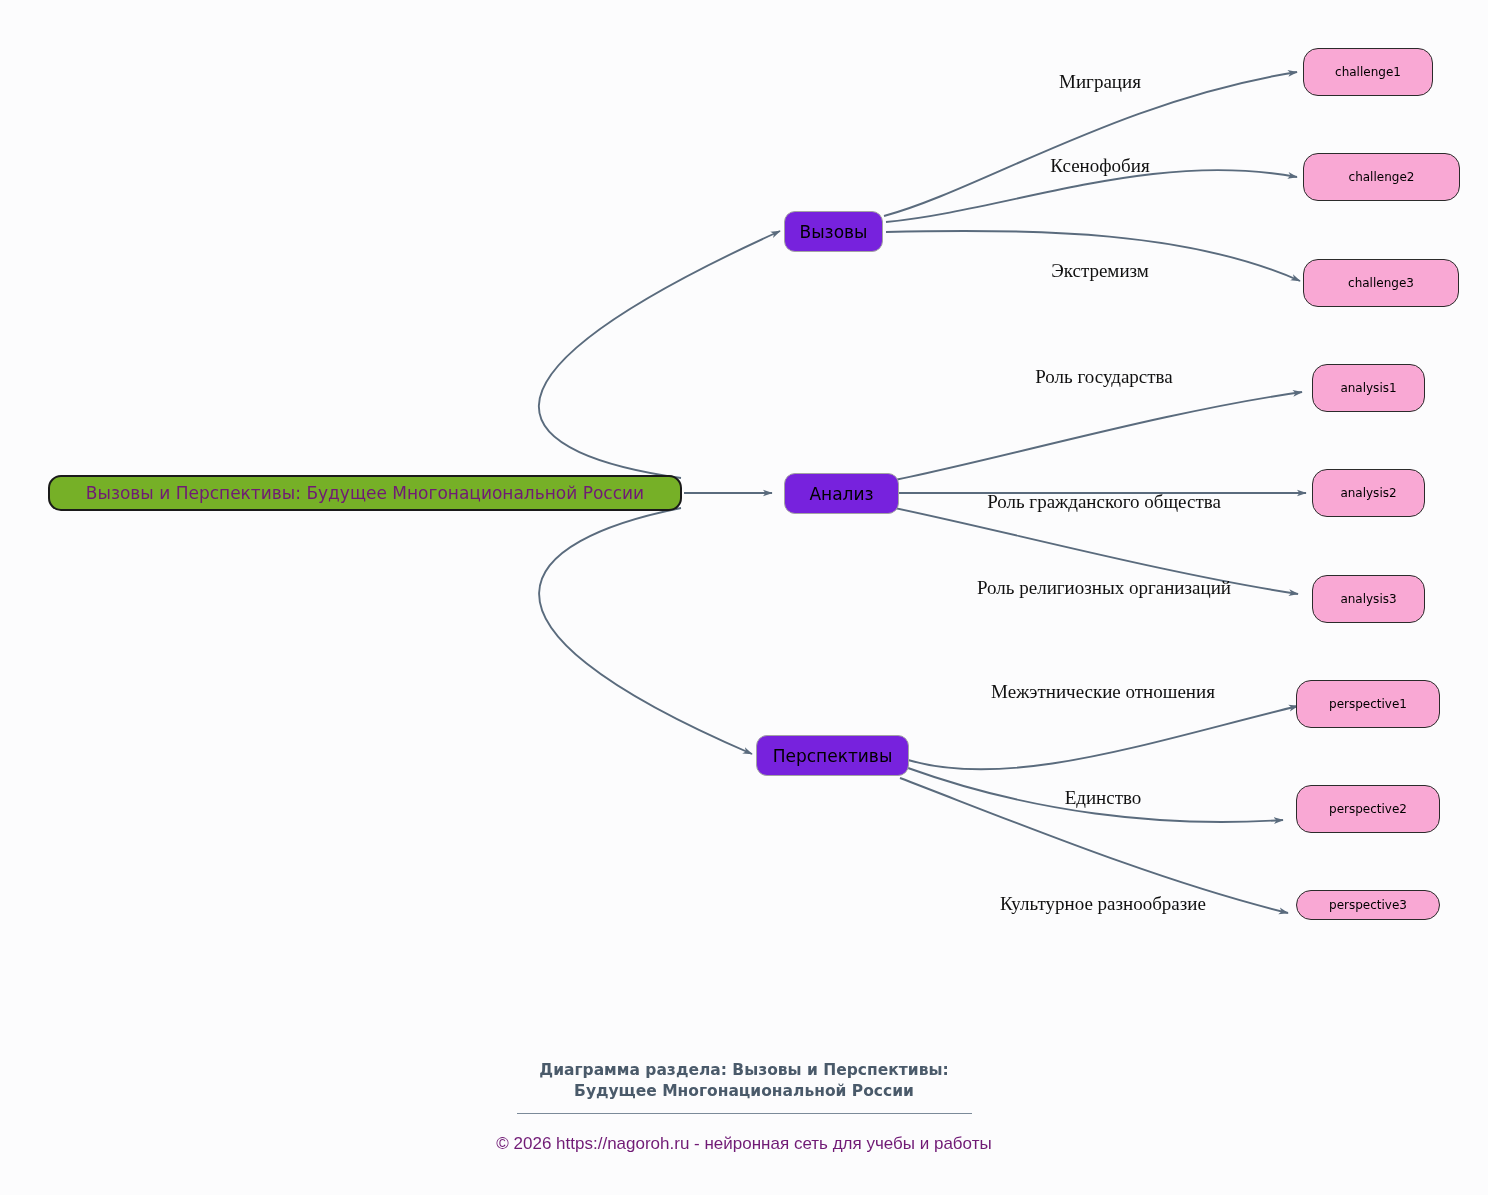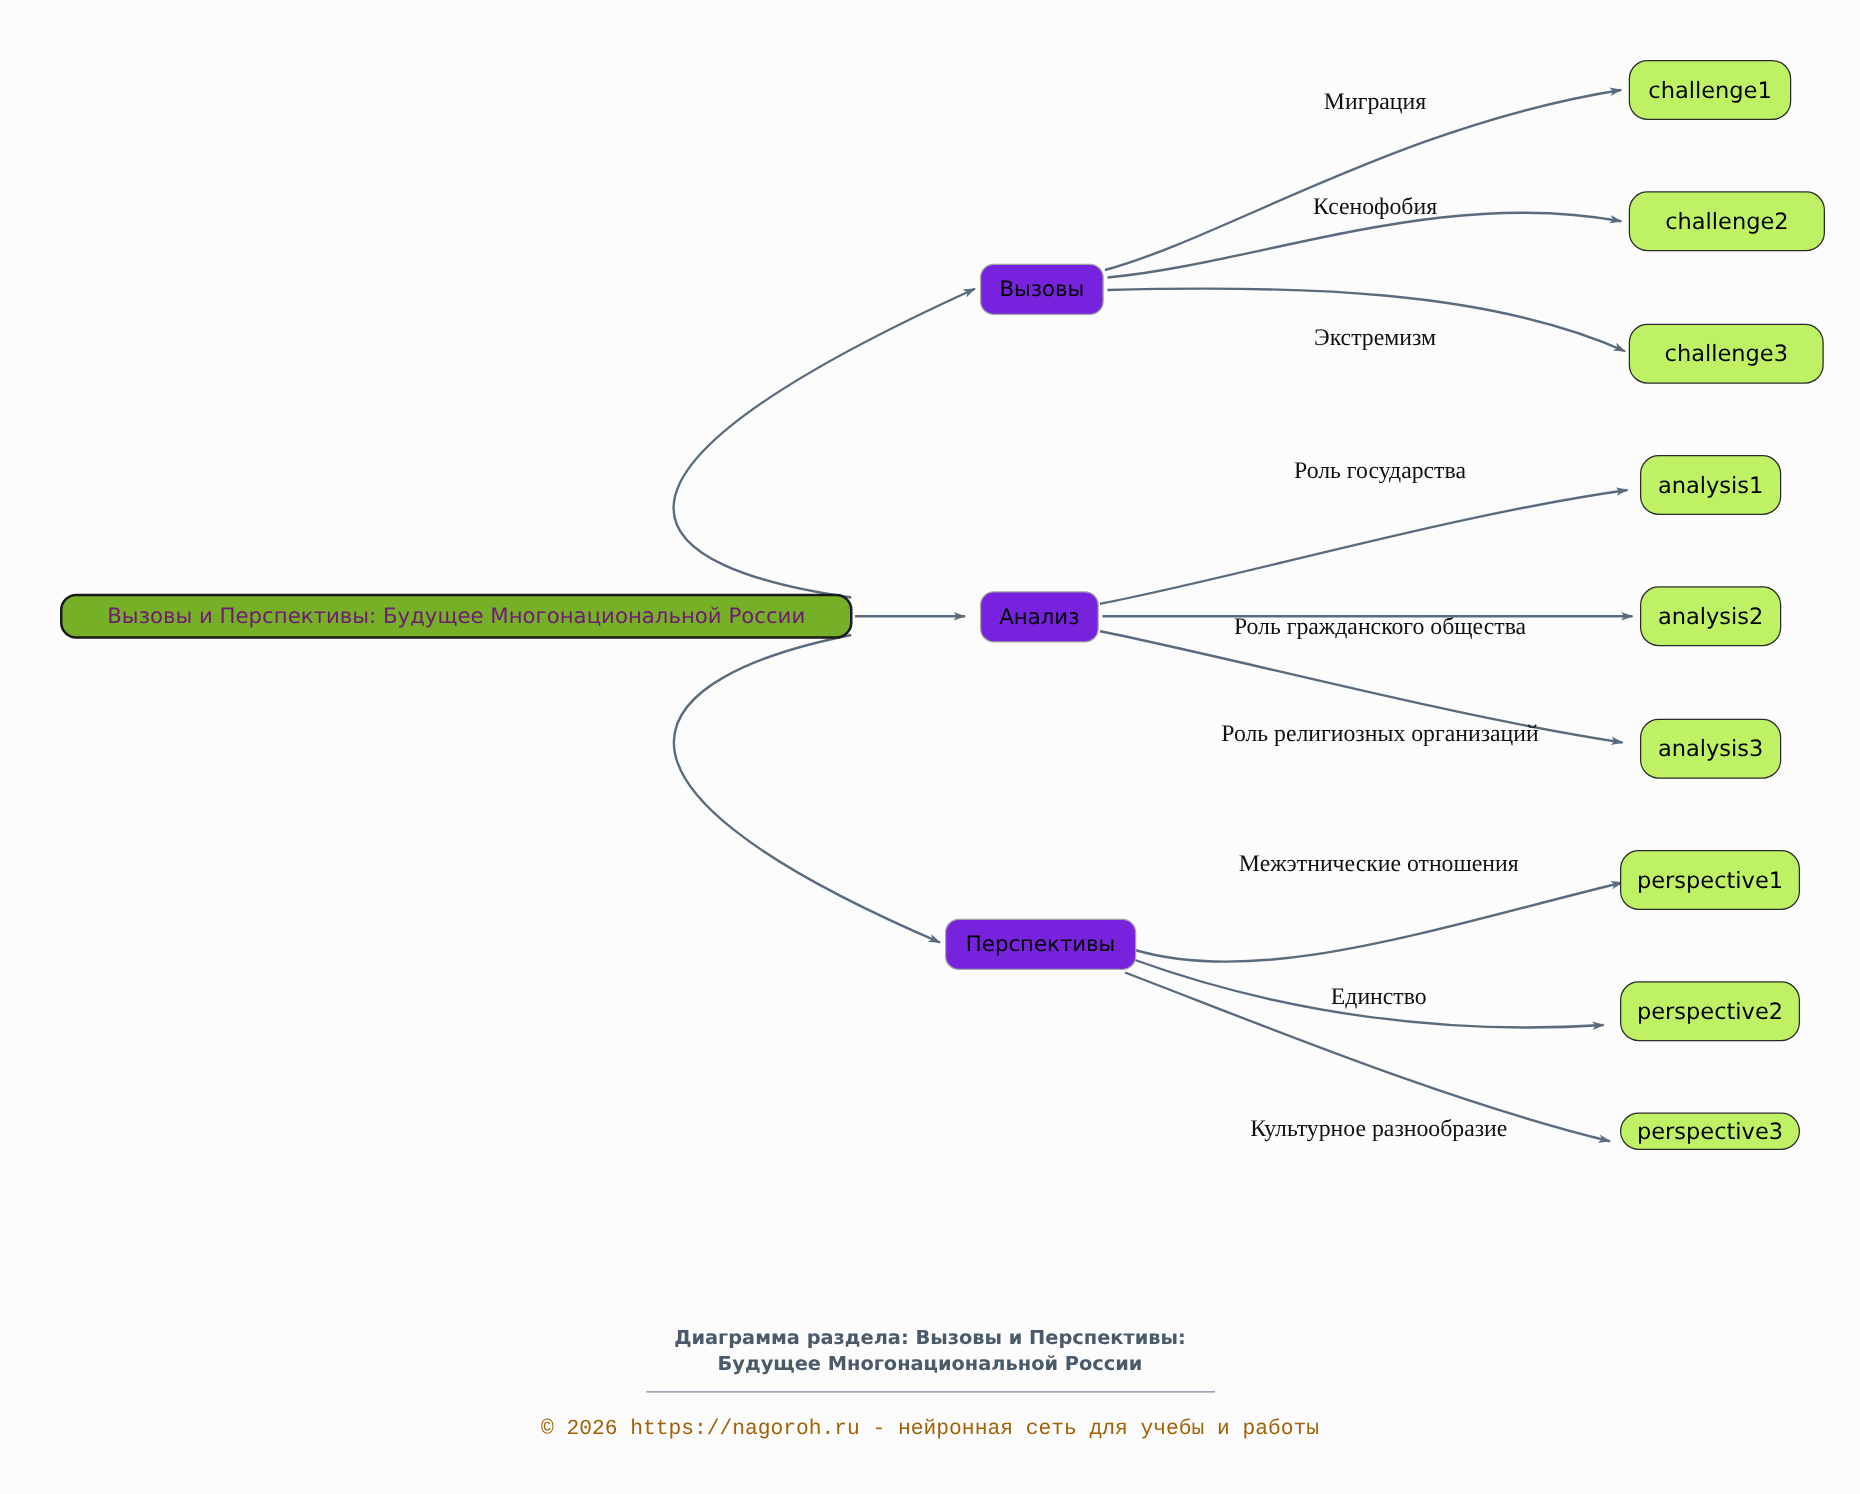--- a/index.html
+++ b/index.html
@@ -50,11 +50,11 @@
     padding: 0 12px;
   }
   .node-leaf {
-    background: #bef264;
+    background: #f9a8d4;
     border: 1.6px solid #2b2b2b;
     border-radius: 15px;
     color: #000000;
-    font-size: 18px;
+    font-size: 12px;
     font-family: "DejaVu Sans", sans-serif;
     padding: 0 26px;
   }

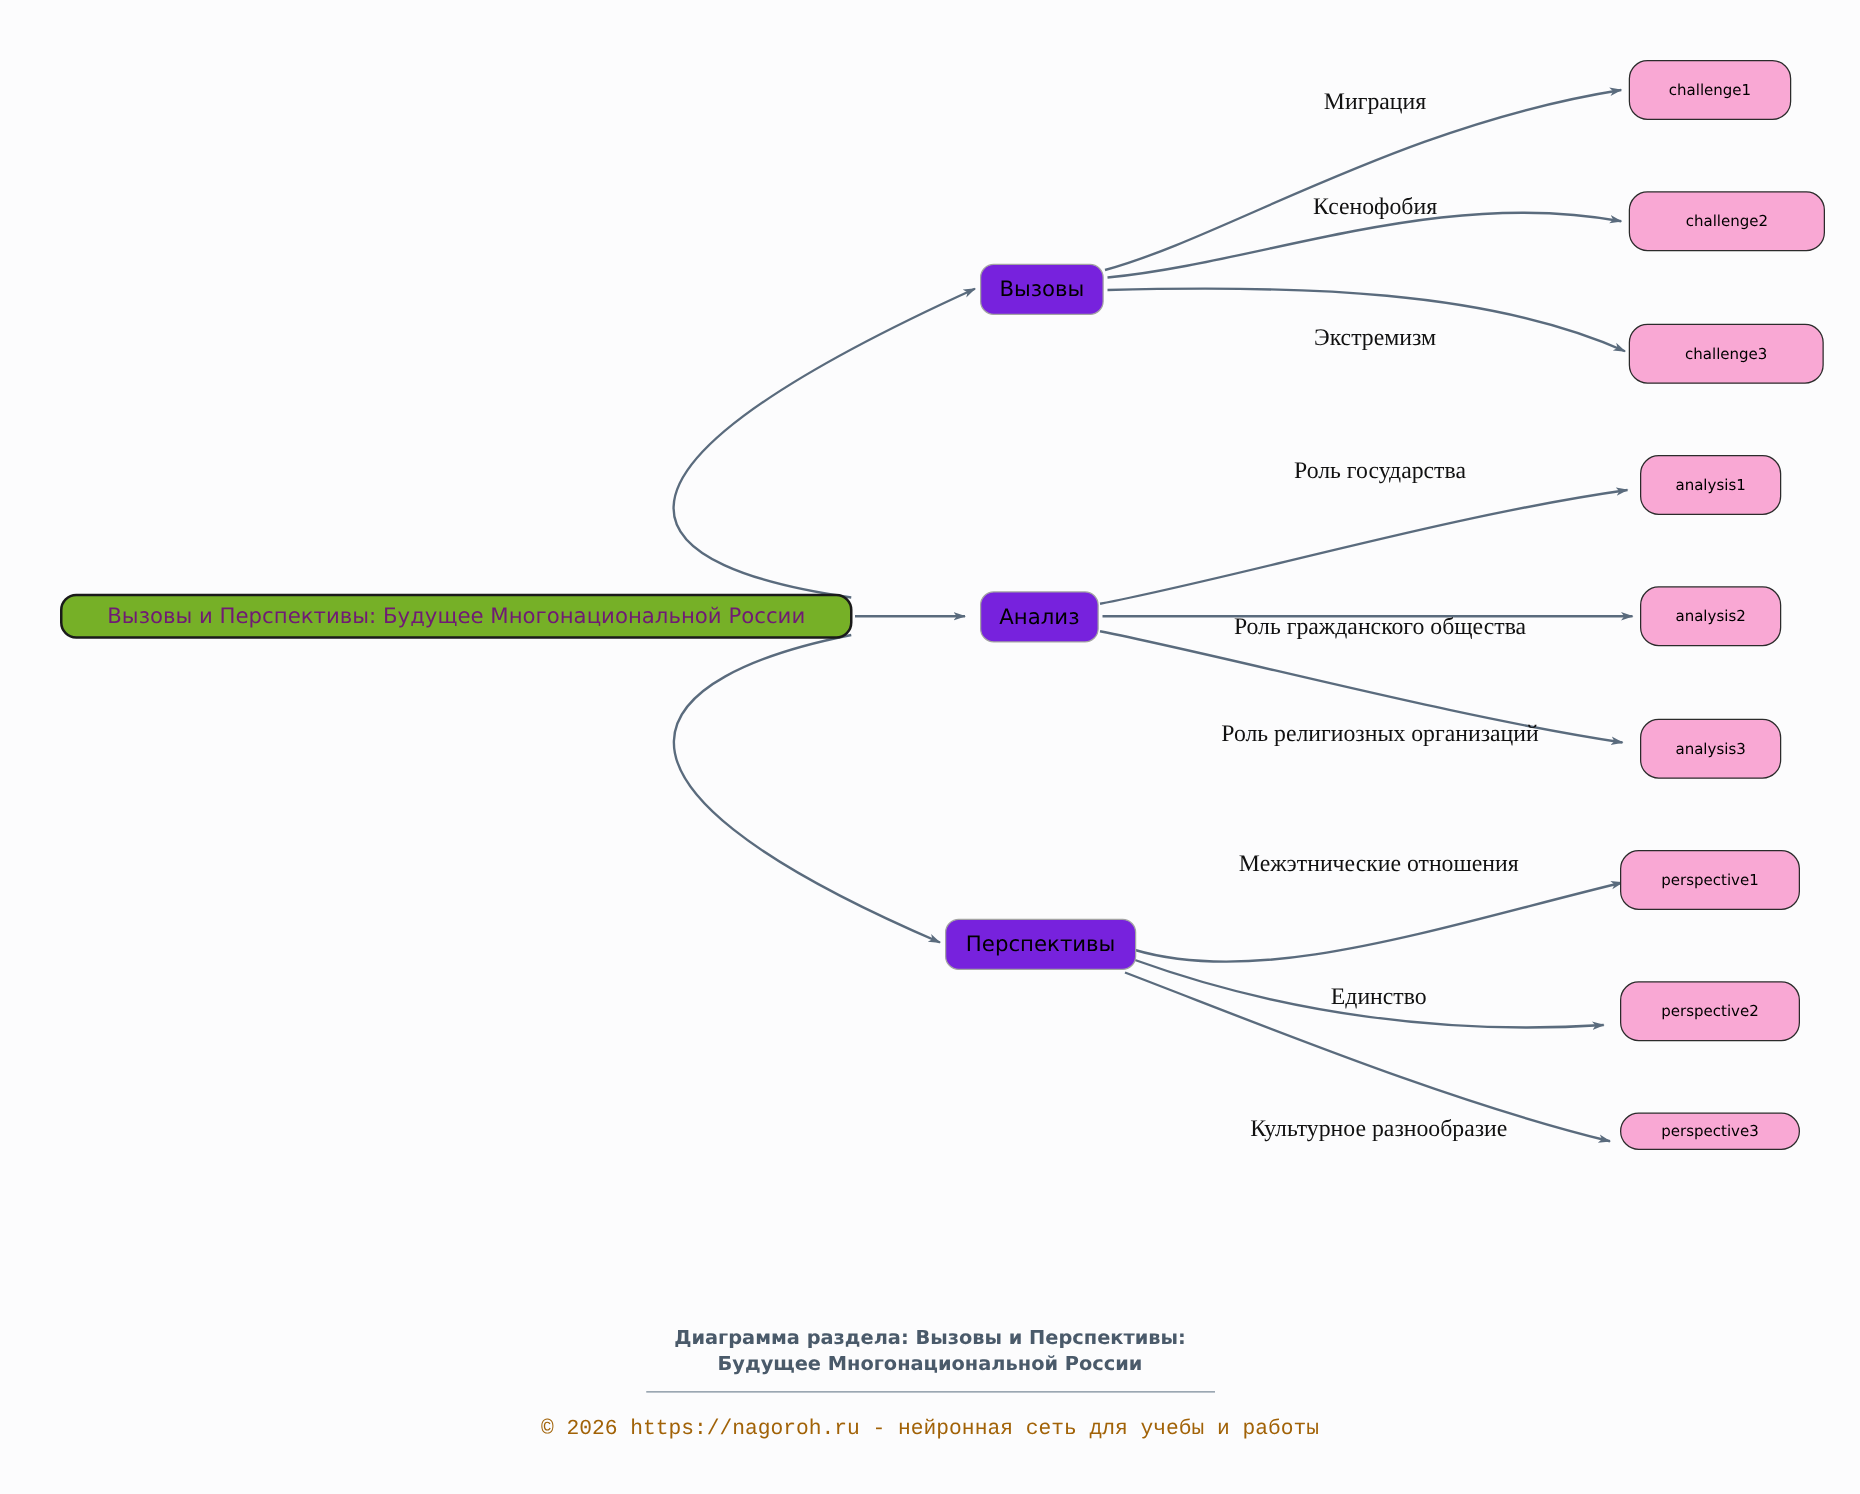--- a/index.html
+++ b/index.html
@@ -132,7 +132,7 @@
     <span>Вызовы</span>
   </div>
 
-  <div class="node node-branch" style="left:784px; top:473px; width:95px; height:41px;text-align:center;">
+  <div class="node node-branch" style="left:784px; top:473px; width:115px; height:41px;text-align:center;">
     <span>Анализ</span>
   </div>
 

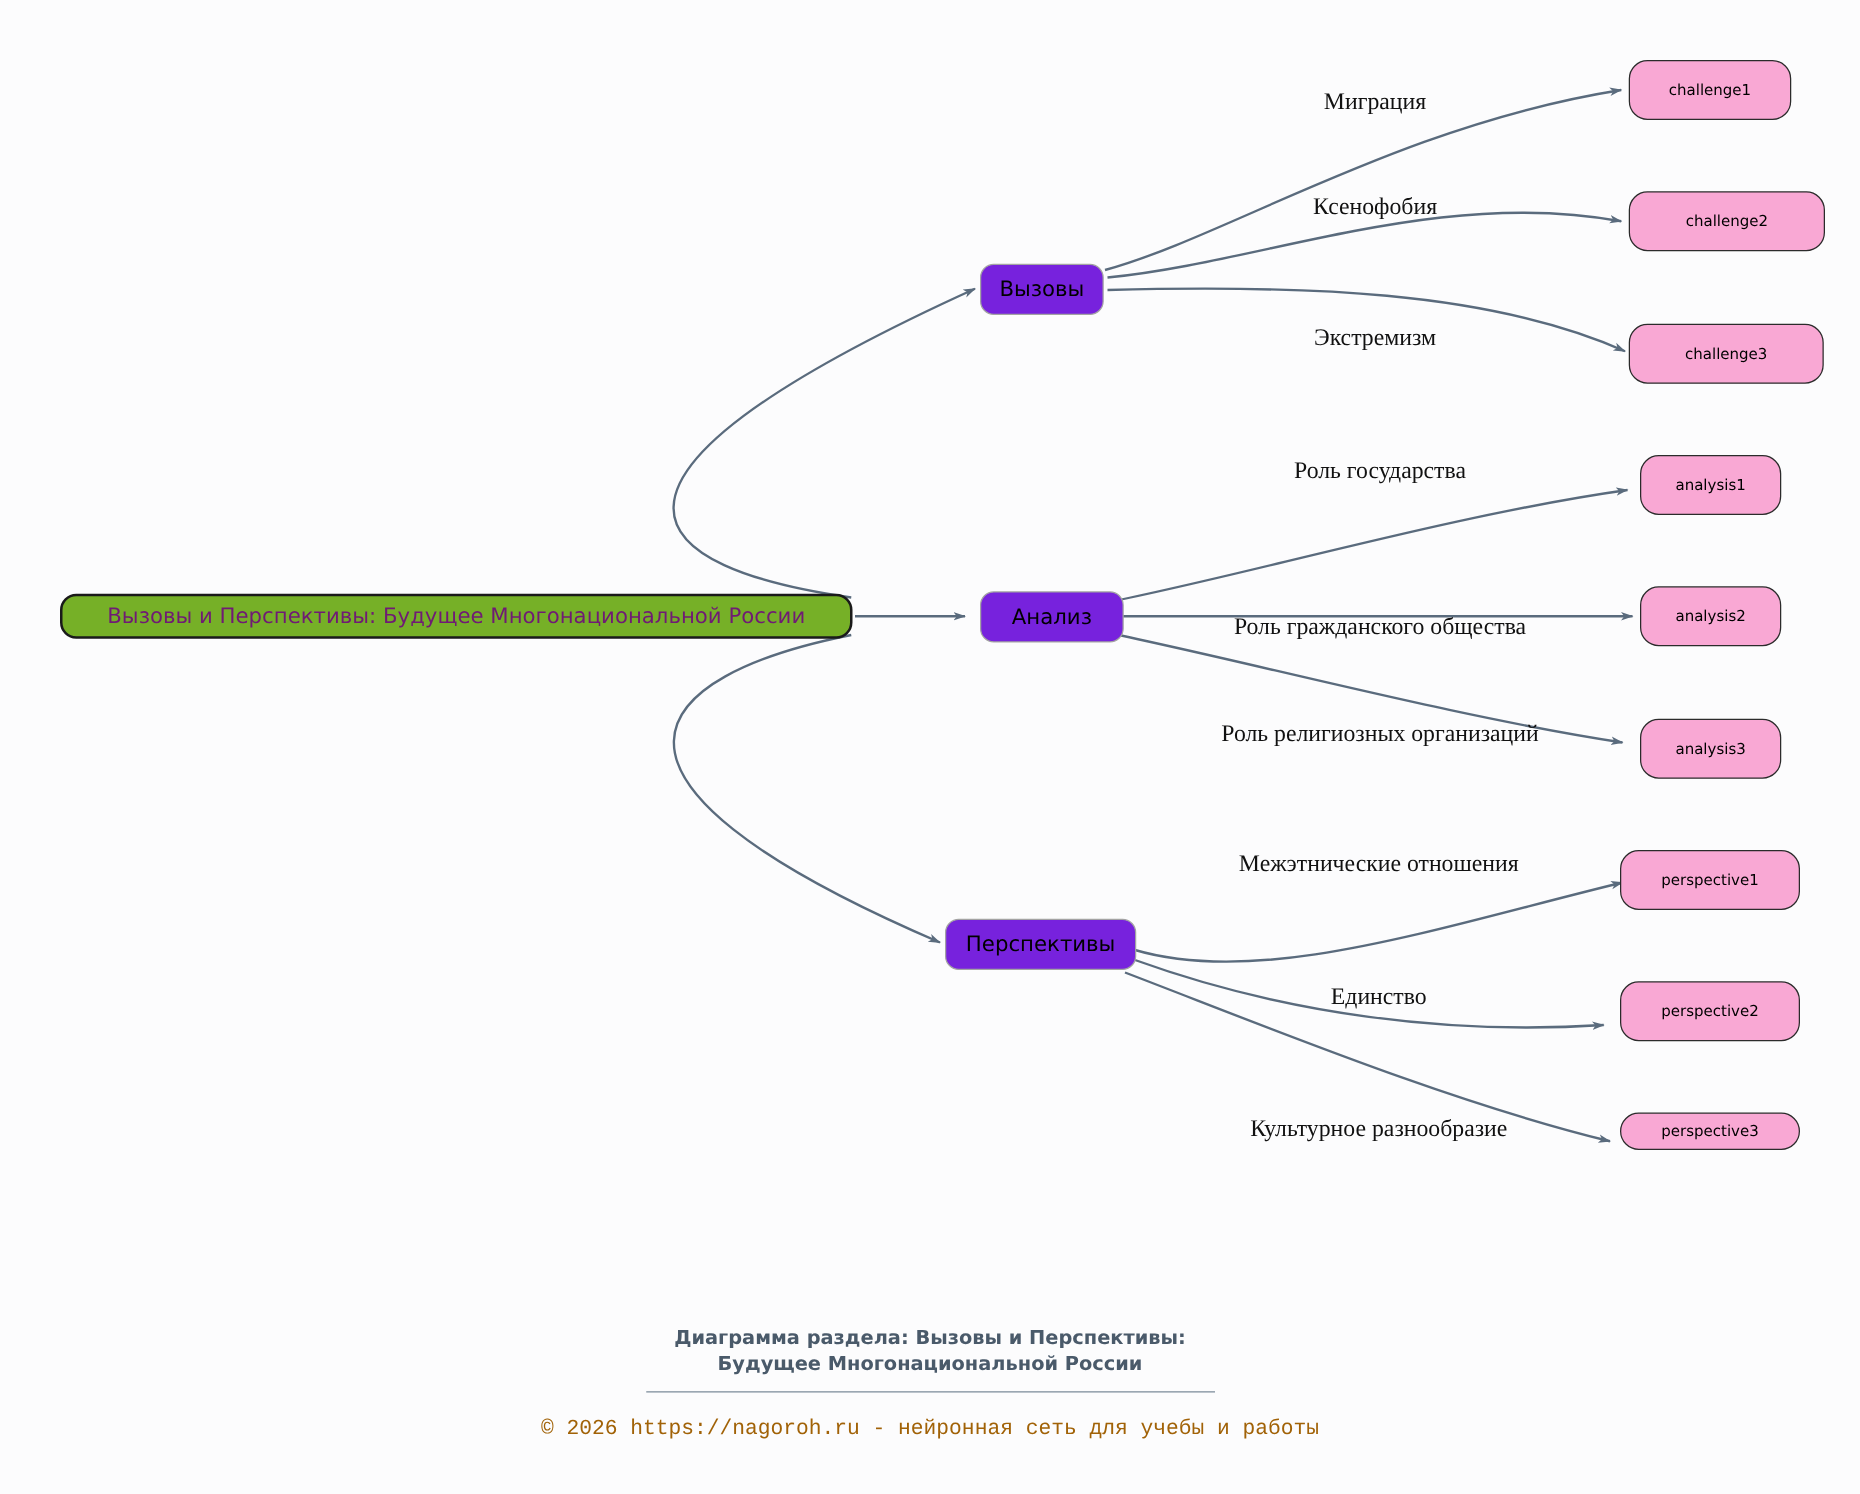--- a/index.html
+++ b/index.html
@@ -88,9 +88,9 @@
   }
   .footer-copy {
     margin-top: 20px;
-    font-family: Liberation Mono, monospace;
+    font-family: Liberation Sans, sans-serif;
     font-size: 17px;
-    color: #a16207;
+    color: #701a75;
   }
 </style>
 </head>

